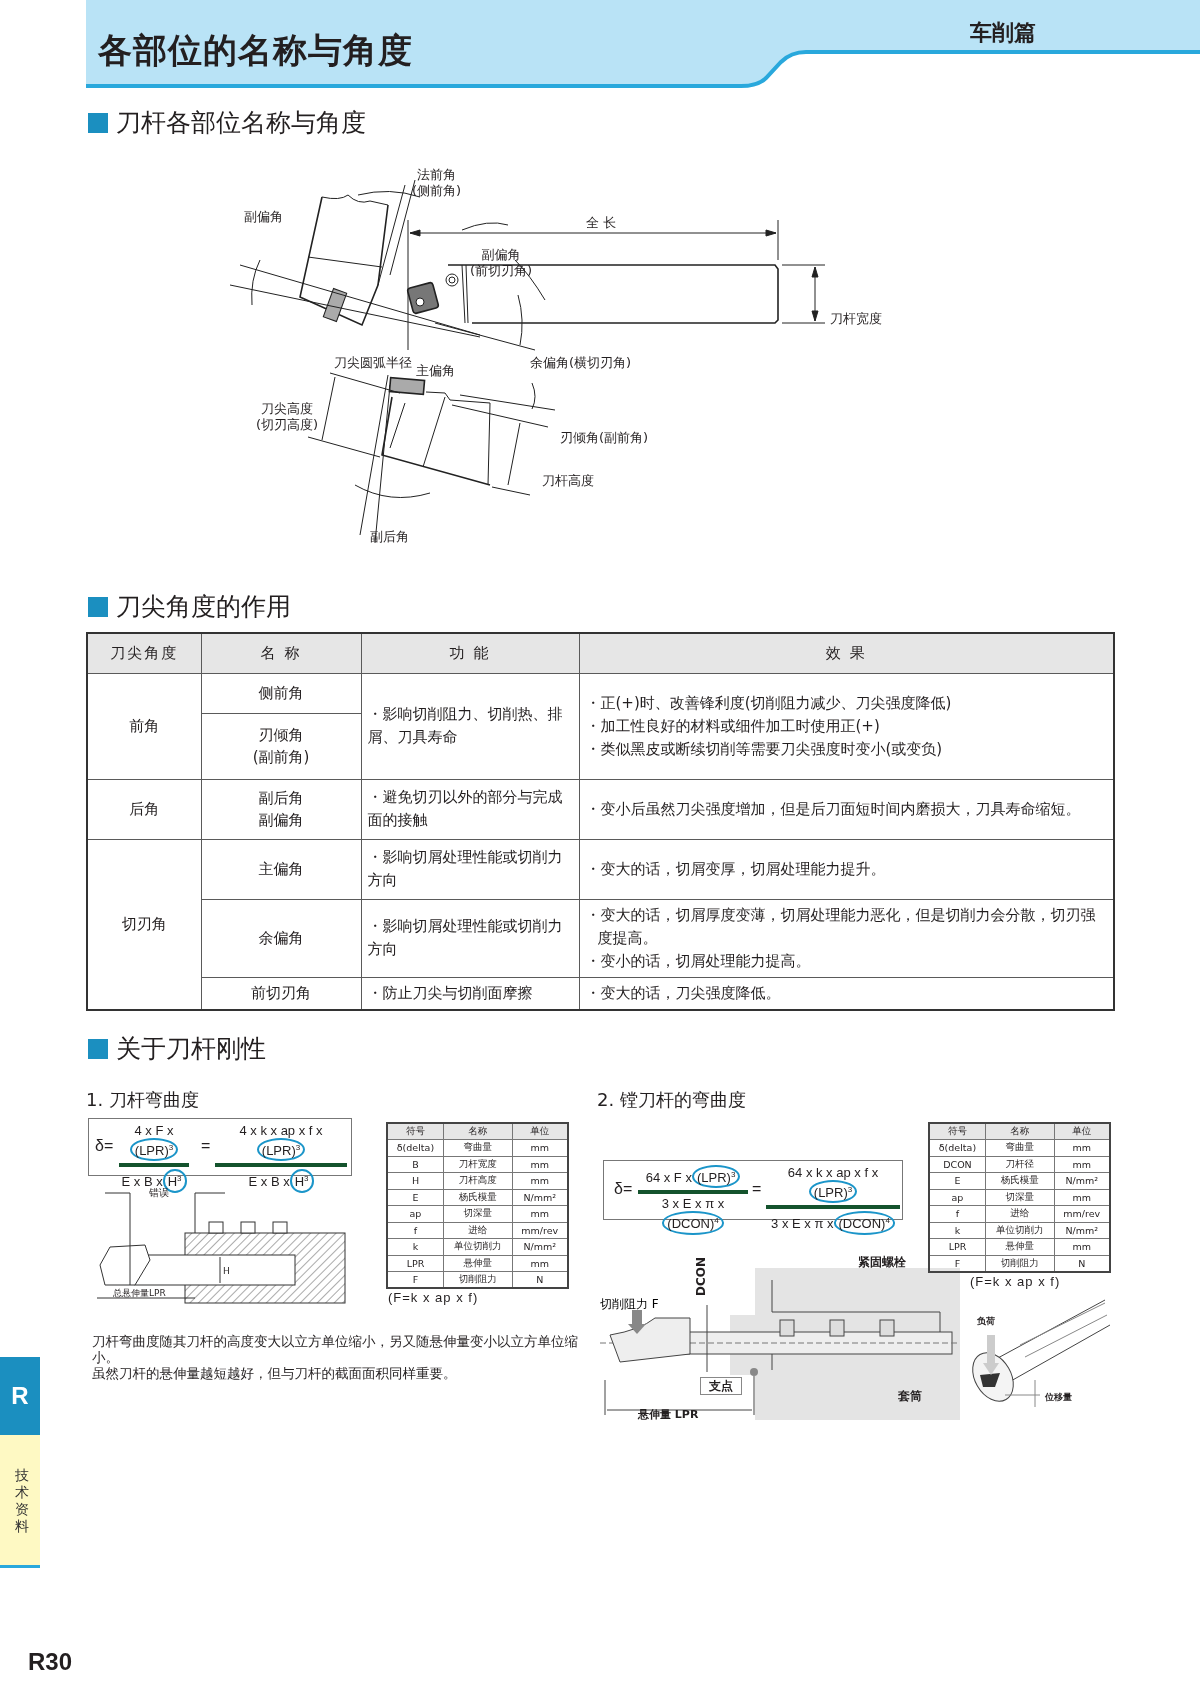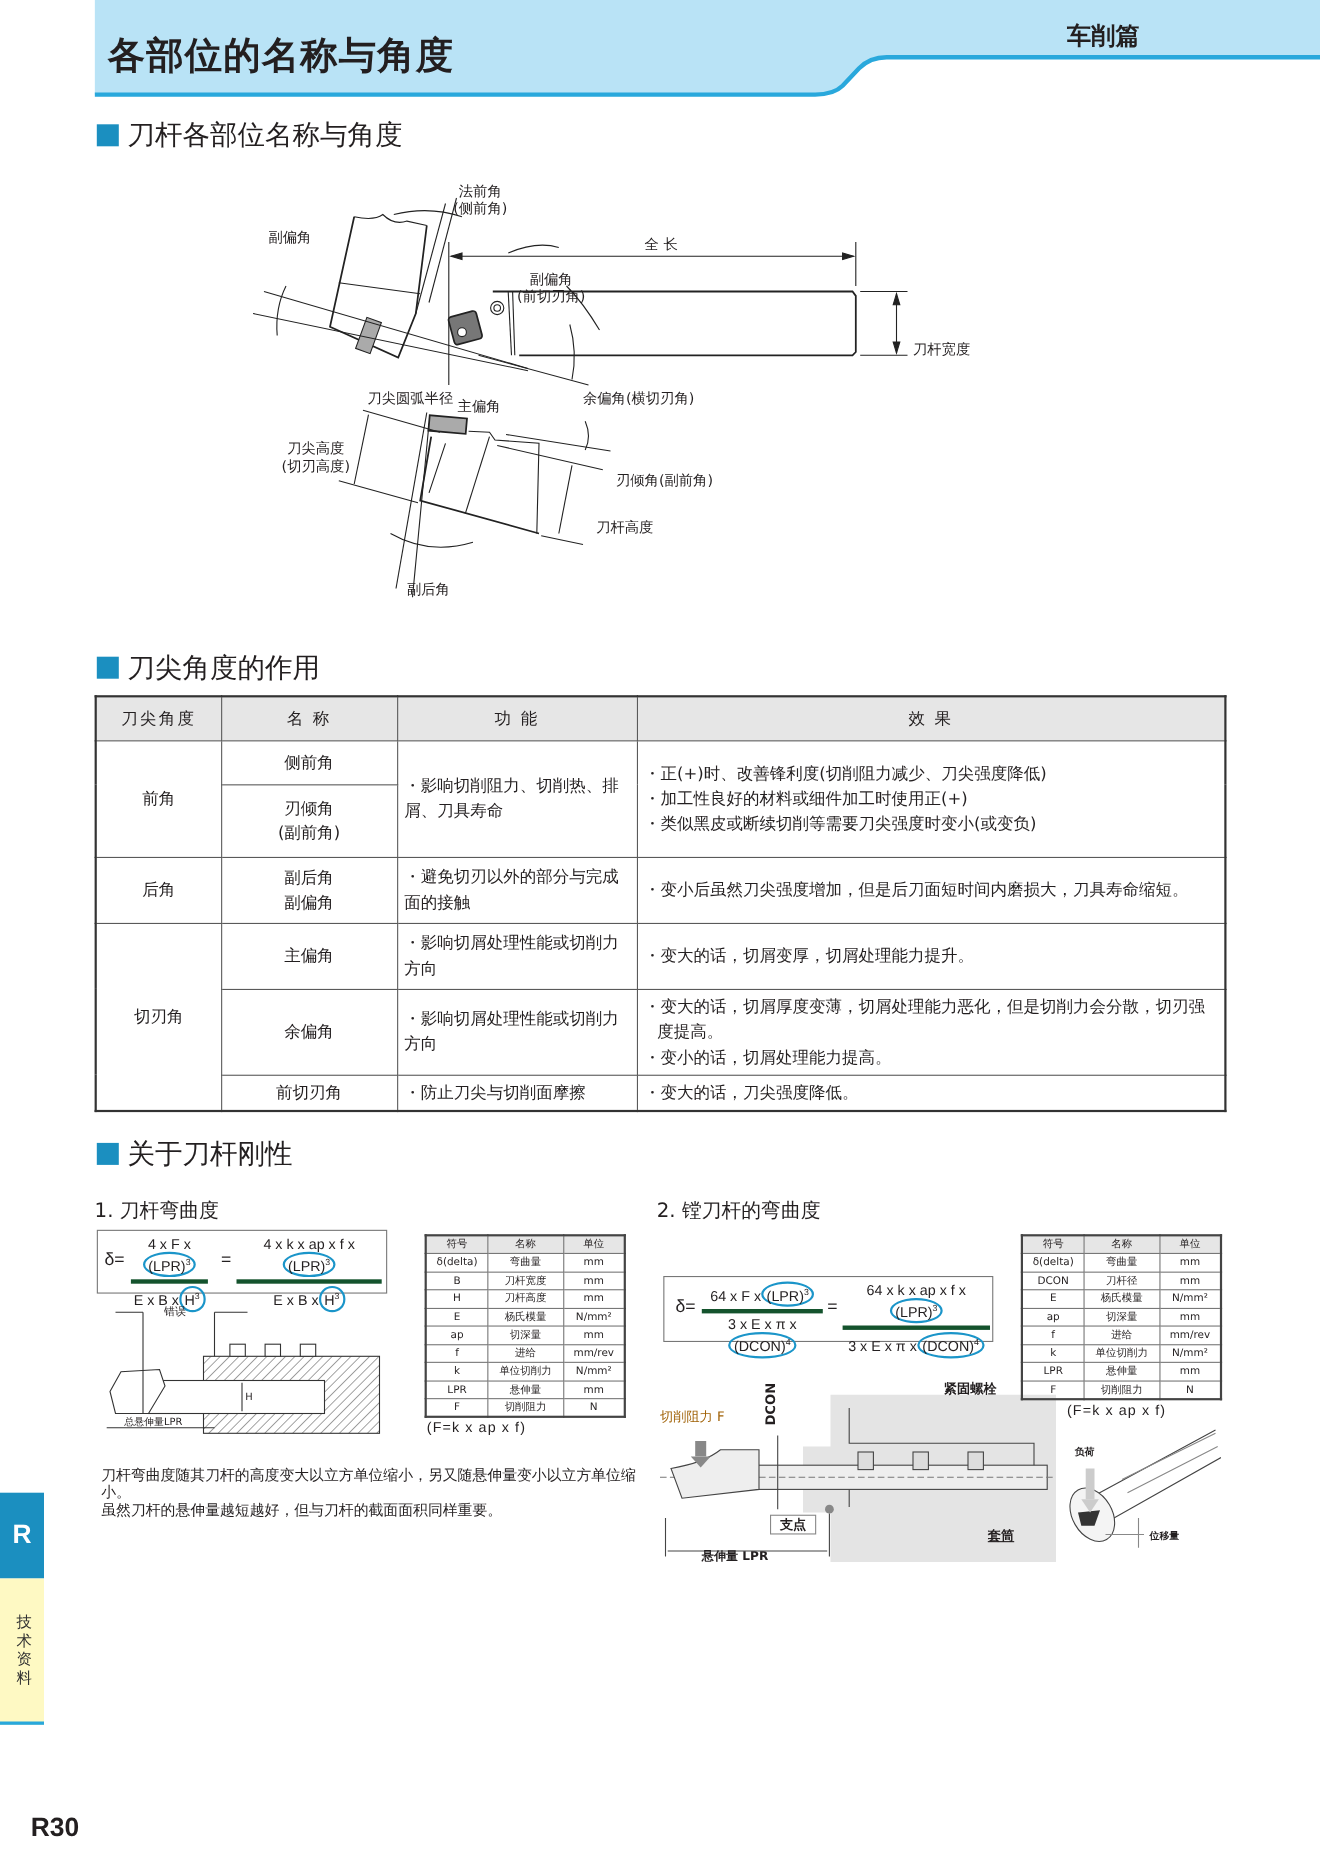--- a/index.html
+++ b/index.html
@@ -357,7 +357,7 @@
     <line x1="7" y1="160" x2="152" y2="160" stroke="#444"></line>
     <line x1="107" y1="55" x2="107" y2="122" stroke="#444"></line>
   </svg>
-  <div class="dlabel" style="left:0; top:30px; font-size:12px; color:#a16207;">切削阻力 F</div>
+  <div class="dlabel" style="left:0; top:46px; font-size:12px; color:#000000;">切削阻力 F</div>
   <div class="dlabel" style="left:93px; top:46px; font-size:12px; font-weight:bold; transform:rotate(-90deg); transform-origin:left top;">DCON</div>
   <div class="dlabel" style="left:258px; top:4px; font-size:12px; font-weight:bold;">紧固螺栓</div>
   <div class="dlabel" style="left:100px; top:127px; font-size:12px; font-weight:bold; border:1px solid #888; padding:0 8px; background:#fff;">支点</div>

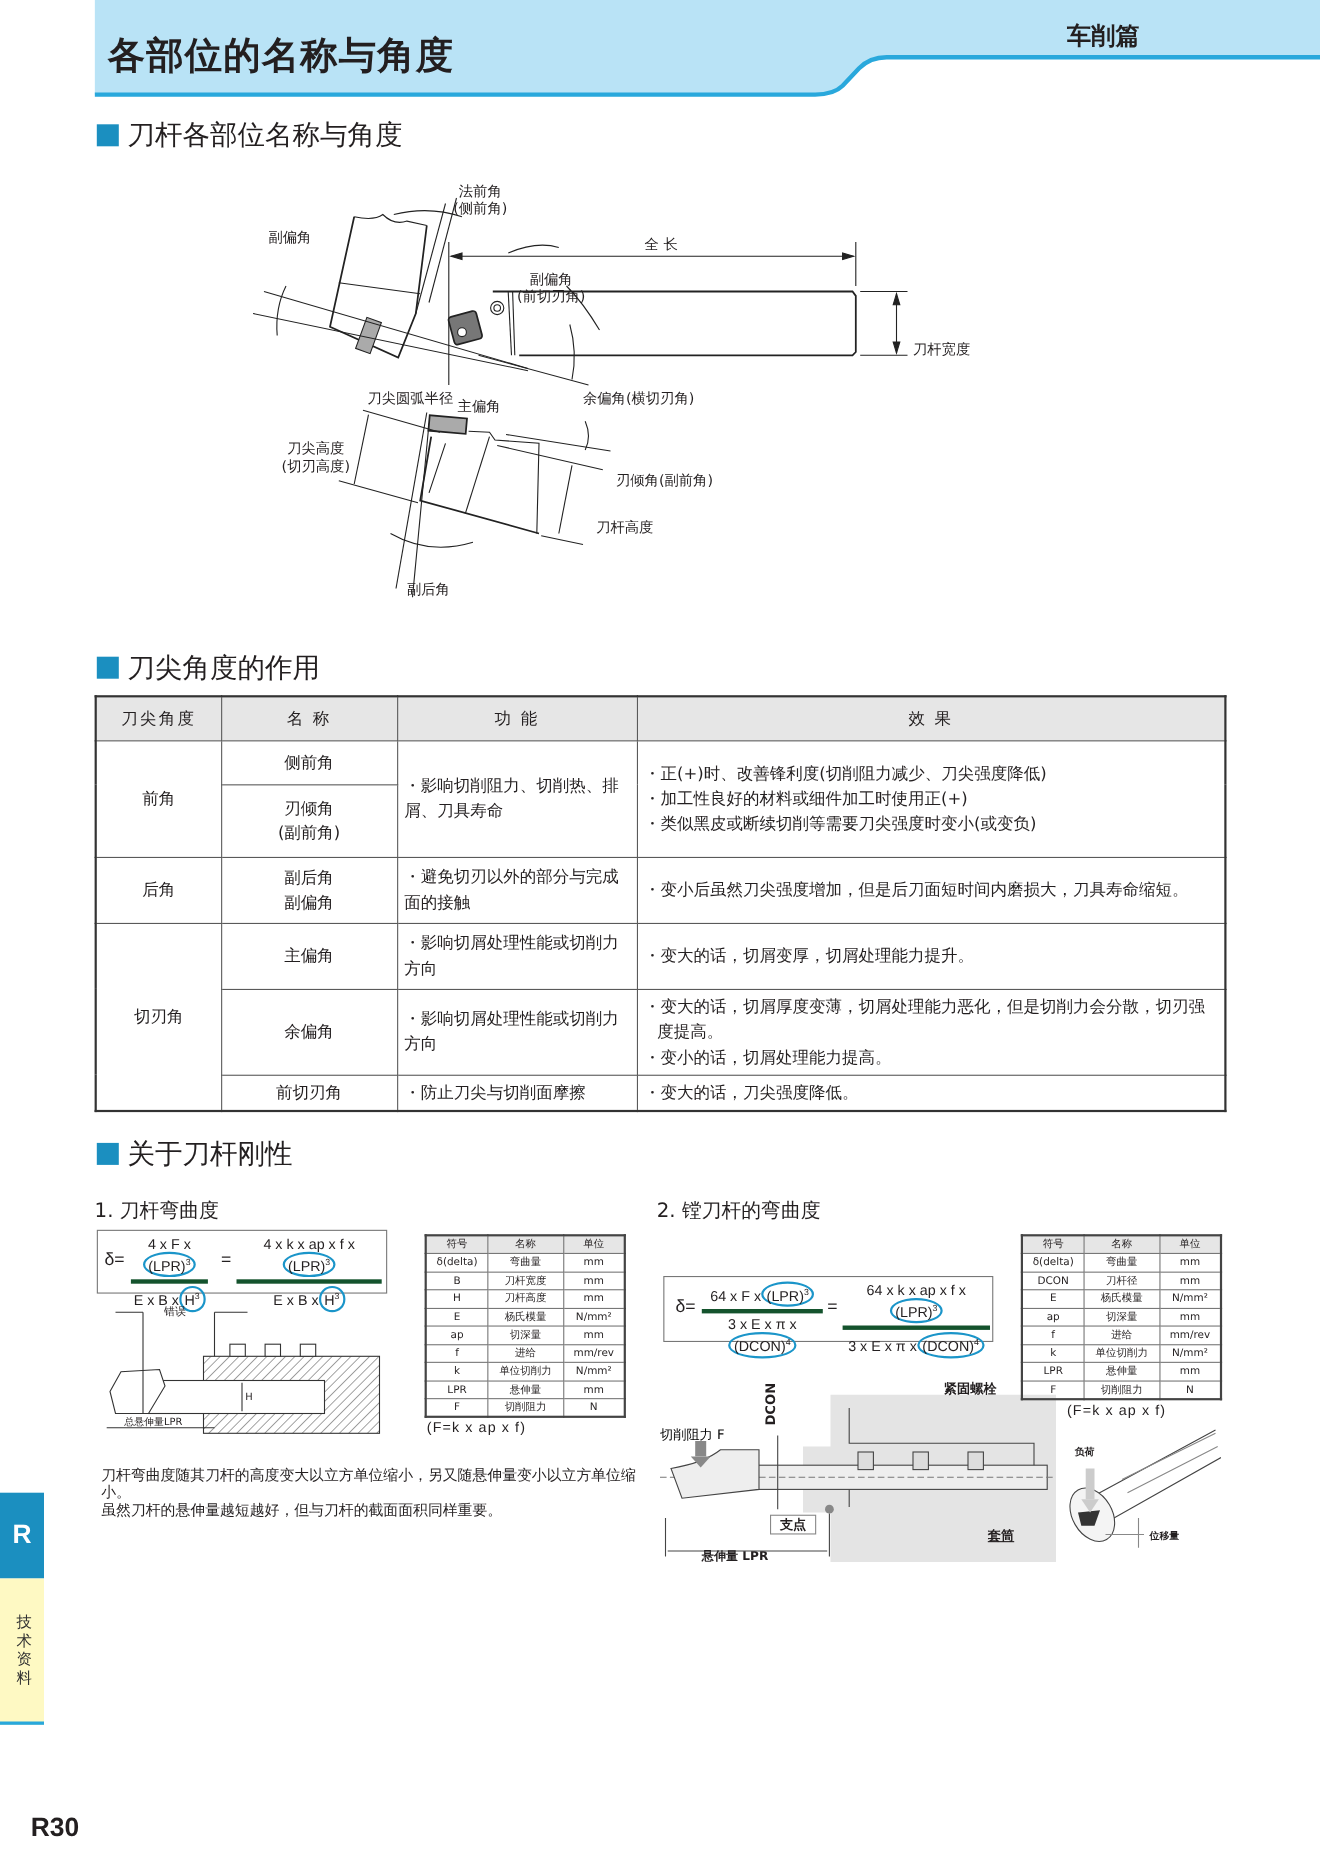--- a/index.html
+++ b/index.html
@@ -362,7 +362,7 @@
   <div class="dlabel" style="left:258px; top:4px; font-size:12px; font-weight:bold;">紧固螺栓</div>
   <div class="dlabel" style="left:100px; top:127px; font-size:12px; font-weight:bold; border:1px solid #888; padding:0 8px; background:#fff;">支点</div>
   <div class="dlabel" style="left:38px; top:145px; font-size:11px; font-weight:bold;margin-top:12px;">悬伸量 LPR</div>
-  <div class="dlabel" style="left:298px; top:138px; font-size:12px; font-weight:bold;text-decoration:underline;">套筒</div>
+  <div class="dlabel" style="left:298px; top:138px; font-size:12px; font-weight:bold;">套筒</div>
 </div>
 
 <table class="sym" style="left:928px; top:1122px; width:183px;">

